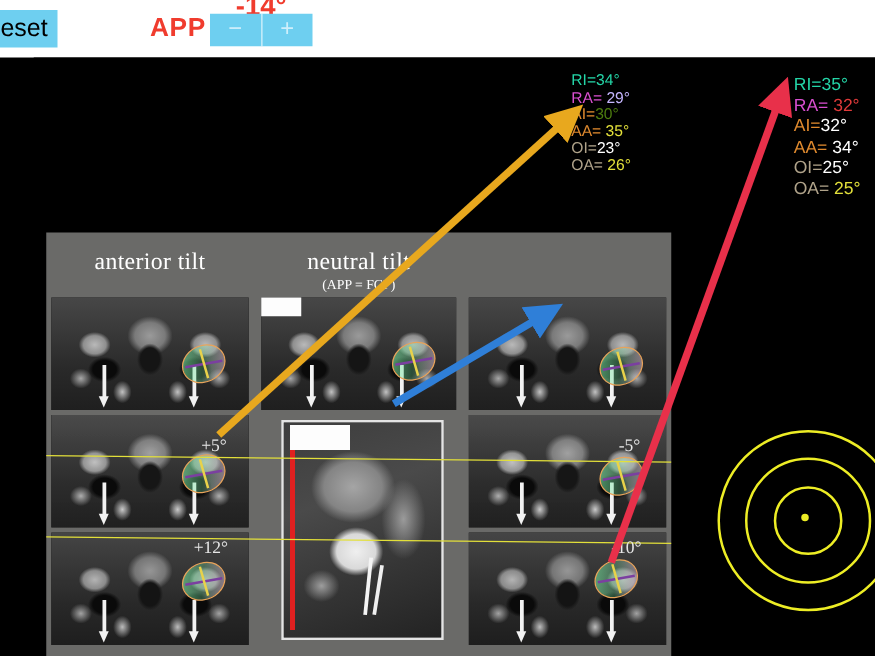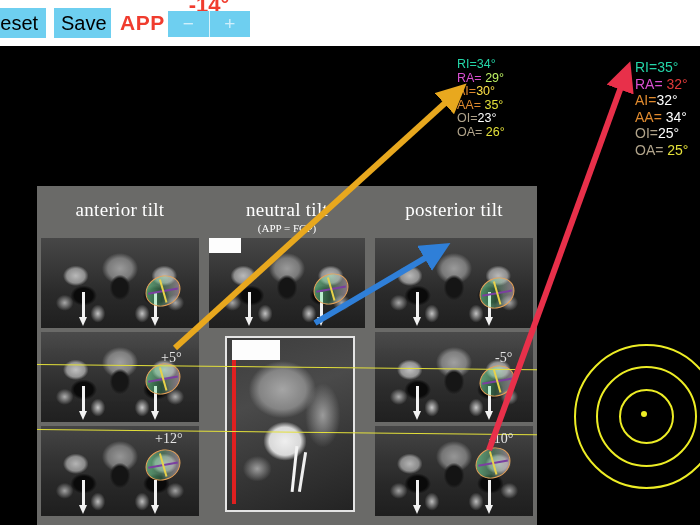--- a/index.html
+++ b/index.html
@@ -330,7 +330,6 @@
 
   <div id="toolbar">
     <button class="tb-btn" id="btn-reset">Reset</button>
-    <button class="tb-btn" id="btn-save">Save</button>
     <span id="app-label">APP</span>
     <span id="tilt-value">-14°</span>
     <div id="stepper">

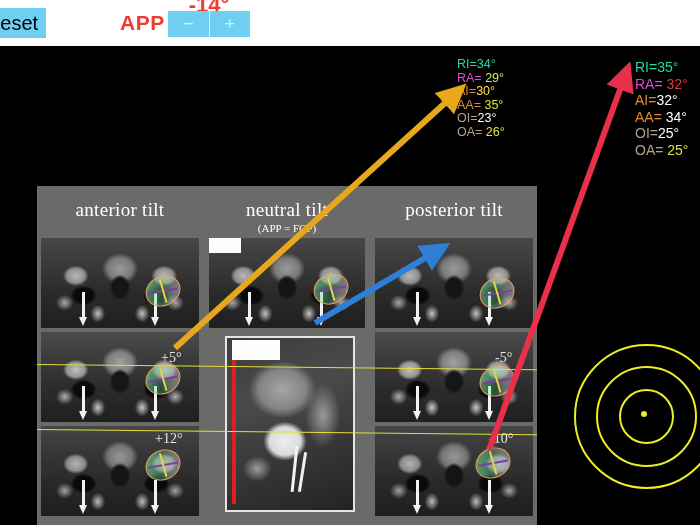--- a/index.html
+++ b/index.html
@@ -343,7 +343,7 @@
 
     <div class="meas-block" id="meas-left">
         <span class="meas-row"><span class="meas-lbl" style="color: rgb(36, 214, 168);">RI=</span><span class="meas-val" style="color: rgb(36, 214, 168);">34°</span></span>
-        <span class="meas-row"><span class="meas-lbl" style="color: rgb(217, 79, 208);">RA= </span><span class="meas-val" style="color: #bef264; text-align: center;">29°</span></span>
+        <span class="meas-row"><span class="meas-lbl" style="color: rgb(217, 79, 208);">RA= </span><span class="meas-val" style="color: #c4b5fd; text-align: center;">29°</span></span>
         <span class="meas-row"><span class="meas-lbl" style="color: rgb(224, 138, 46);">AI=</span><span class="meas-val" style="color: #fde047;">30°</span></span>
         <span class="meas-row"><span class="meas-lbl" style="color: rgb(224, 138, 46);">AA= </span><span class="meas-val" style="color: rgb(227, 224, 58);">35°</span></span>
         <span class="meas-row"><span class="meas-lbl" style="color: rgb(176, 163, 138);">OI=</span><span class="meas-val" style="color: rgb(255, 255, 255);">23°</span></span>

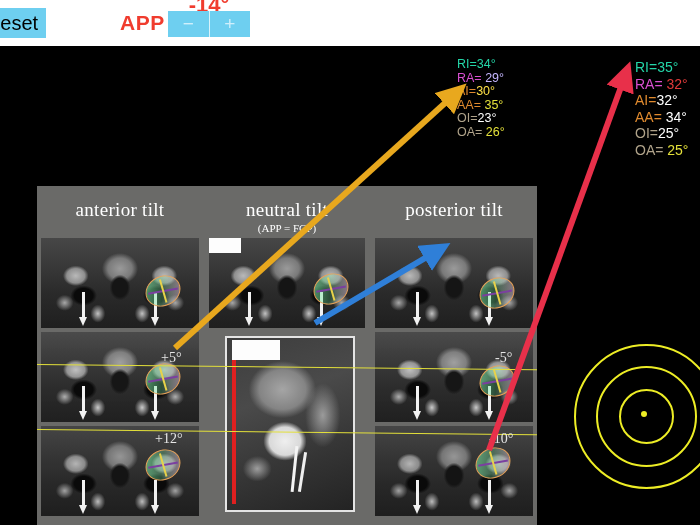--- a/index.html
+++ b/index.html
@@ -344,7 +344,7 @@
     <div class="meas-block" id="meas-left">
         <span class="meas-row"><span class="meas-lbl" style="color: rgb(36, 214, 168);">RI=</span><span class="meas-val" style="color: rgb(36, 214, 168);">34°</span></span>
         <span class="meas-row"><span class="meas-lbl" style="color: rgb(217, 79, 208);">RA= </span><span class="meas-val" style="color: #c4b5fd; text-align: center;">29°</span></span>
-        <span class="meas-row"><span class="meas-lbl" style="color: rgb(224, 138, 46);">AI=</span><span class="meas-val" style="color: #fde047;">30°</span></span>
+        <span class="meas-row"><span class="meas-lbl" style="color: rgb(224, 138, 46);">AI=</span><span class="meas-val" style="color: #4d7c0f;">30°</span></span>
         <span class="meas-row"><span class="meas-lbl" style="color: rgb(224, 138, 46);">AA= </span><span class="meas-val" style="color: rgb(227, 224, 58);">35°</span></span>
         <span class="meas-row"><span class="meas-lbl" style="color: rgb(176, 163, 138);">OI=</span><span class="meas-val" style="color: rgb(255, 255, 255);">23°</span></span>
         <span class="meas-row"><span class="meas-lbl" style="color: rgb(176, 163, 138);">OA= </span><span class="meas-val" style="color: rgb(227, 224, 58);">26°</span></span>

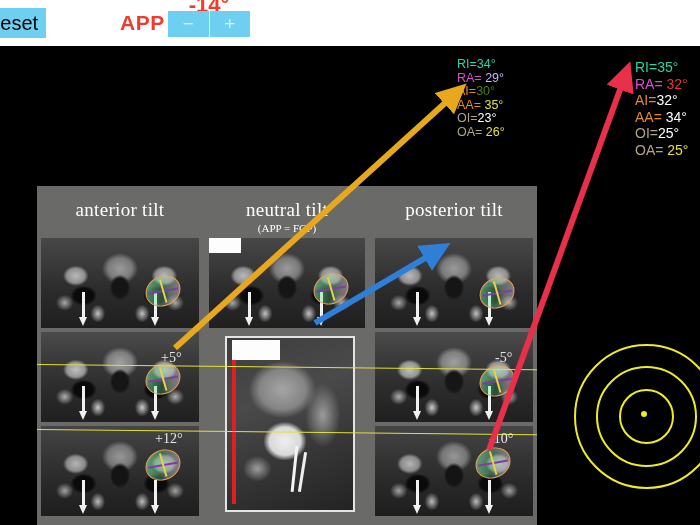--- a/index.html
+++ b/index.html
@@ -439,9 +439,6 @@
       </div>
 
       <div class="col" id="col-p">
-        <div class="col-head">
-          <span class="ch-title">posterior tilt</span>
-        </div>
         <div class="xray xr-1">
           <div class="ap-img"></div>
           <div class="dn-arrow dn-l">

